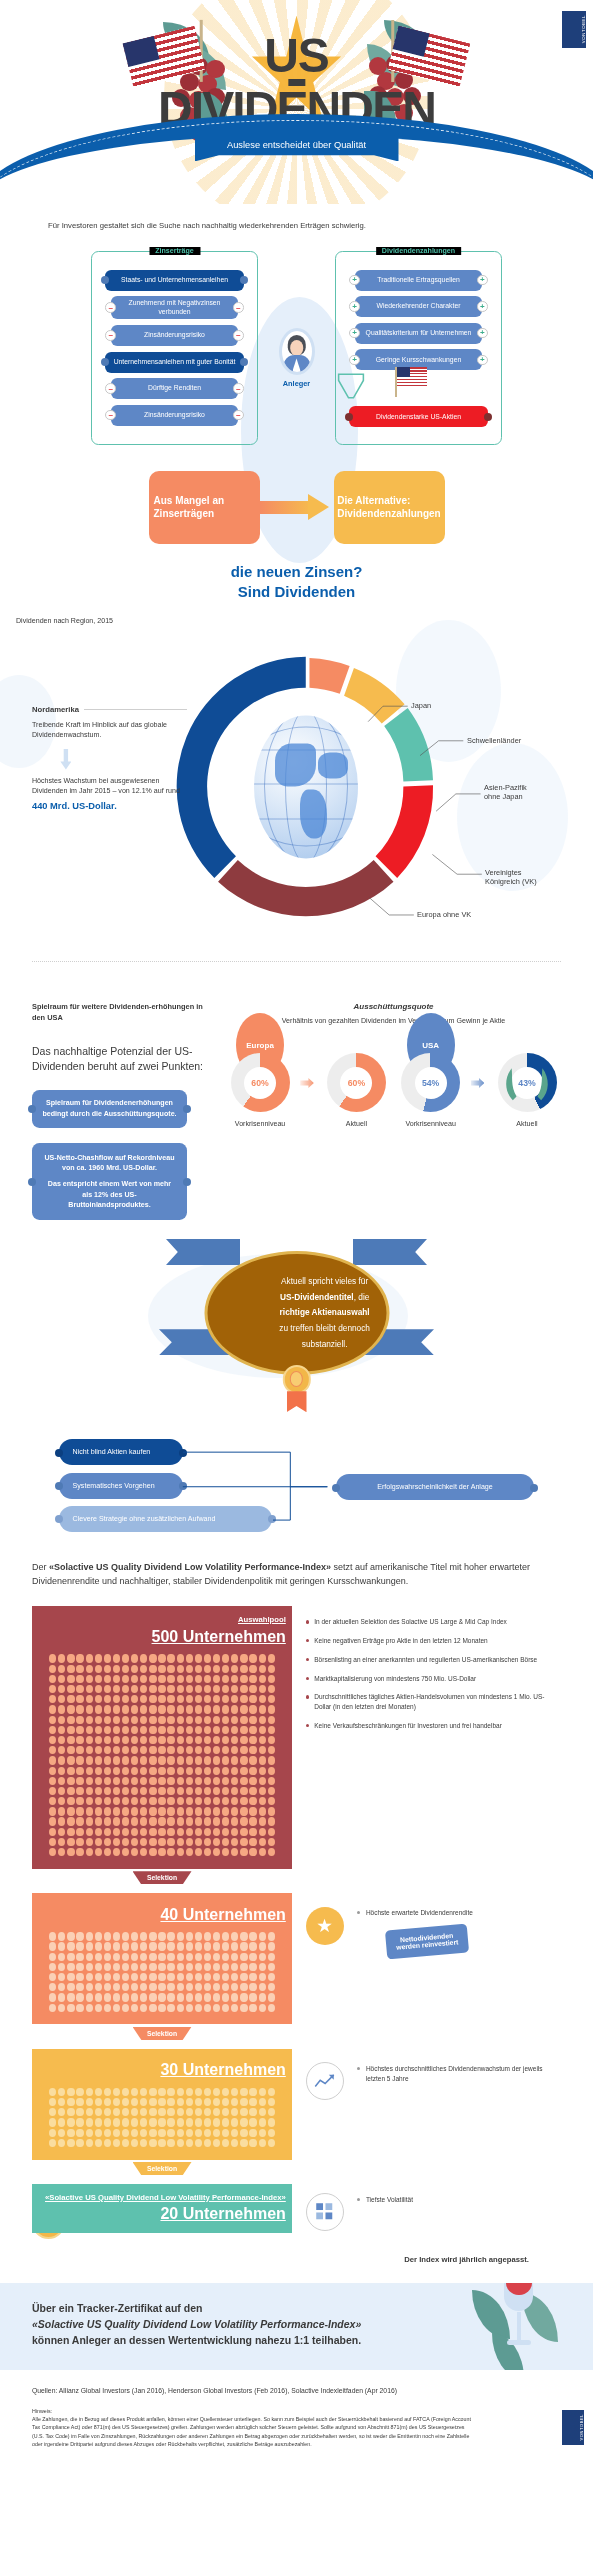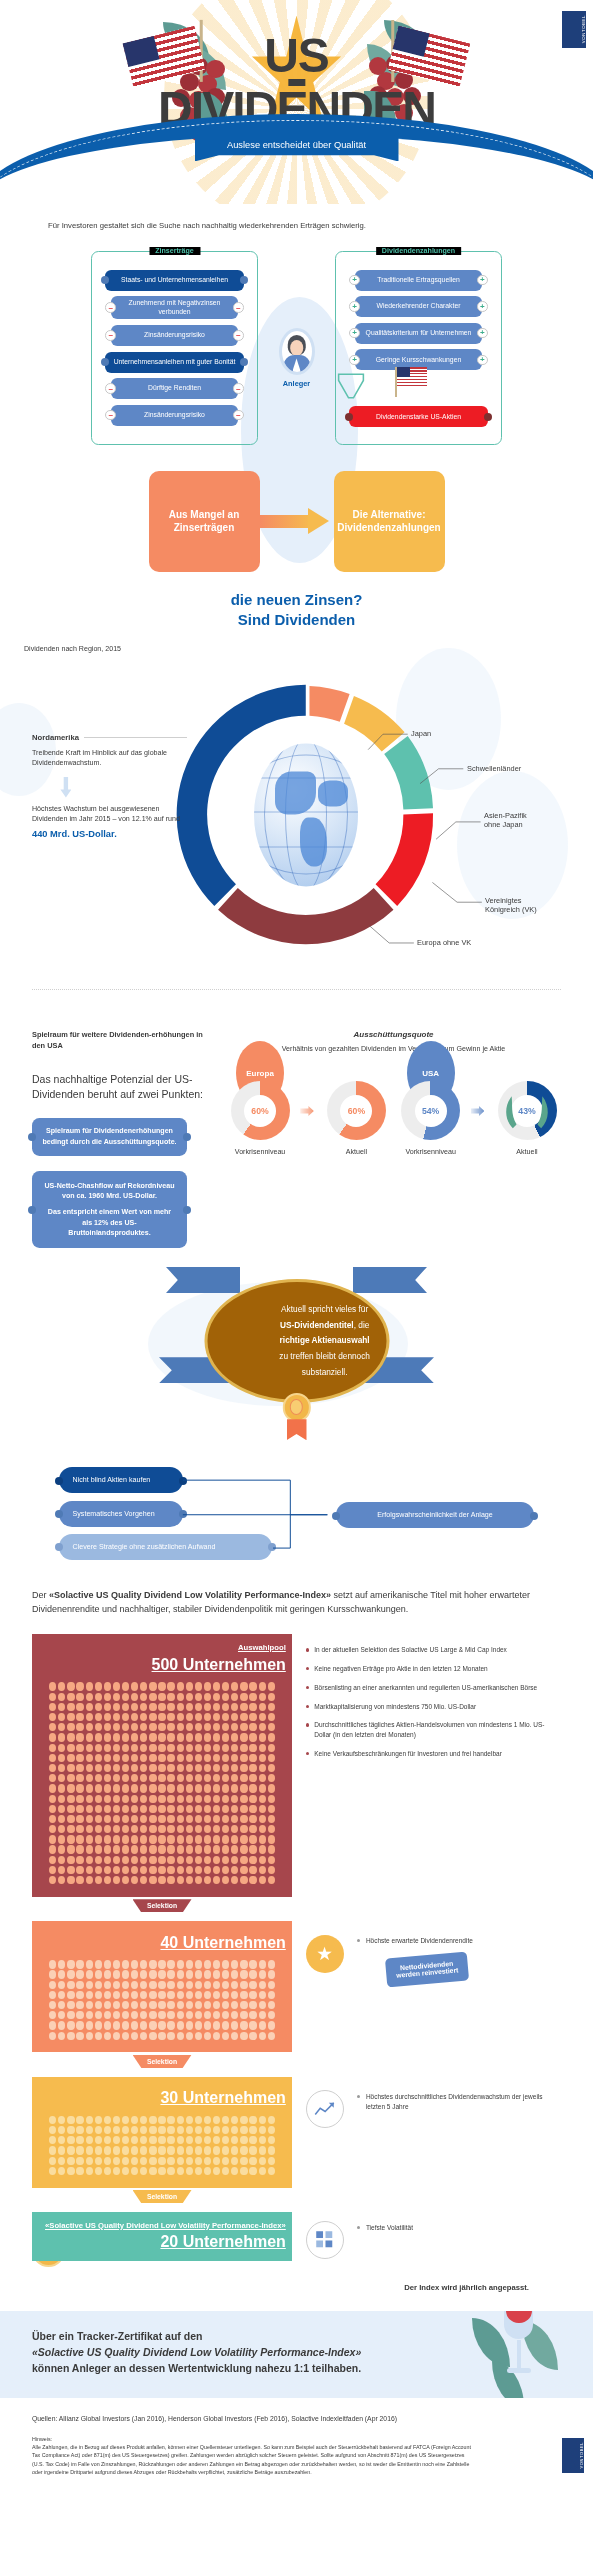--- a/index.html
+++ b/index.html
@@ -151,8 +151,8 @@
 
   .cta-row{ display:flex; justify-content:center; align-items:center; margin-top:26px; gap:0; position:relative;}
   .cta {
-    width:111px; height:101px; border-radius:10px; display:flex; align-items:center; justify-content:center;
-    color:#fff; font-size:10px; font-weight:bold; text-align:center; line-height:1.35; padding:5px;
+    width:111px; height:73px; border-radius:10px; display:flex; align-items:center; justify-content:center;
+    color:#fff; font-size:10px; font-weight:bold; text-align:left; line-height:1.35; padding:5px;
   }
   .cta.orange{ background:#f58b63;} .cta.yellow{ background:#f6bb4e;}
   .cta-arrow{ width:74px; height:27px; position:relative;}

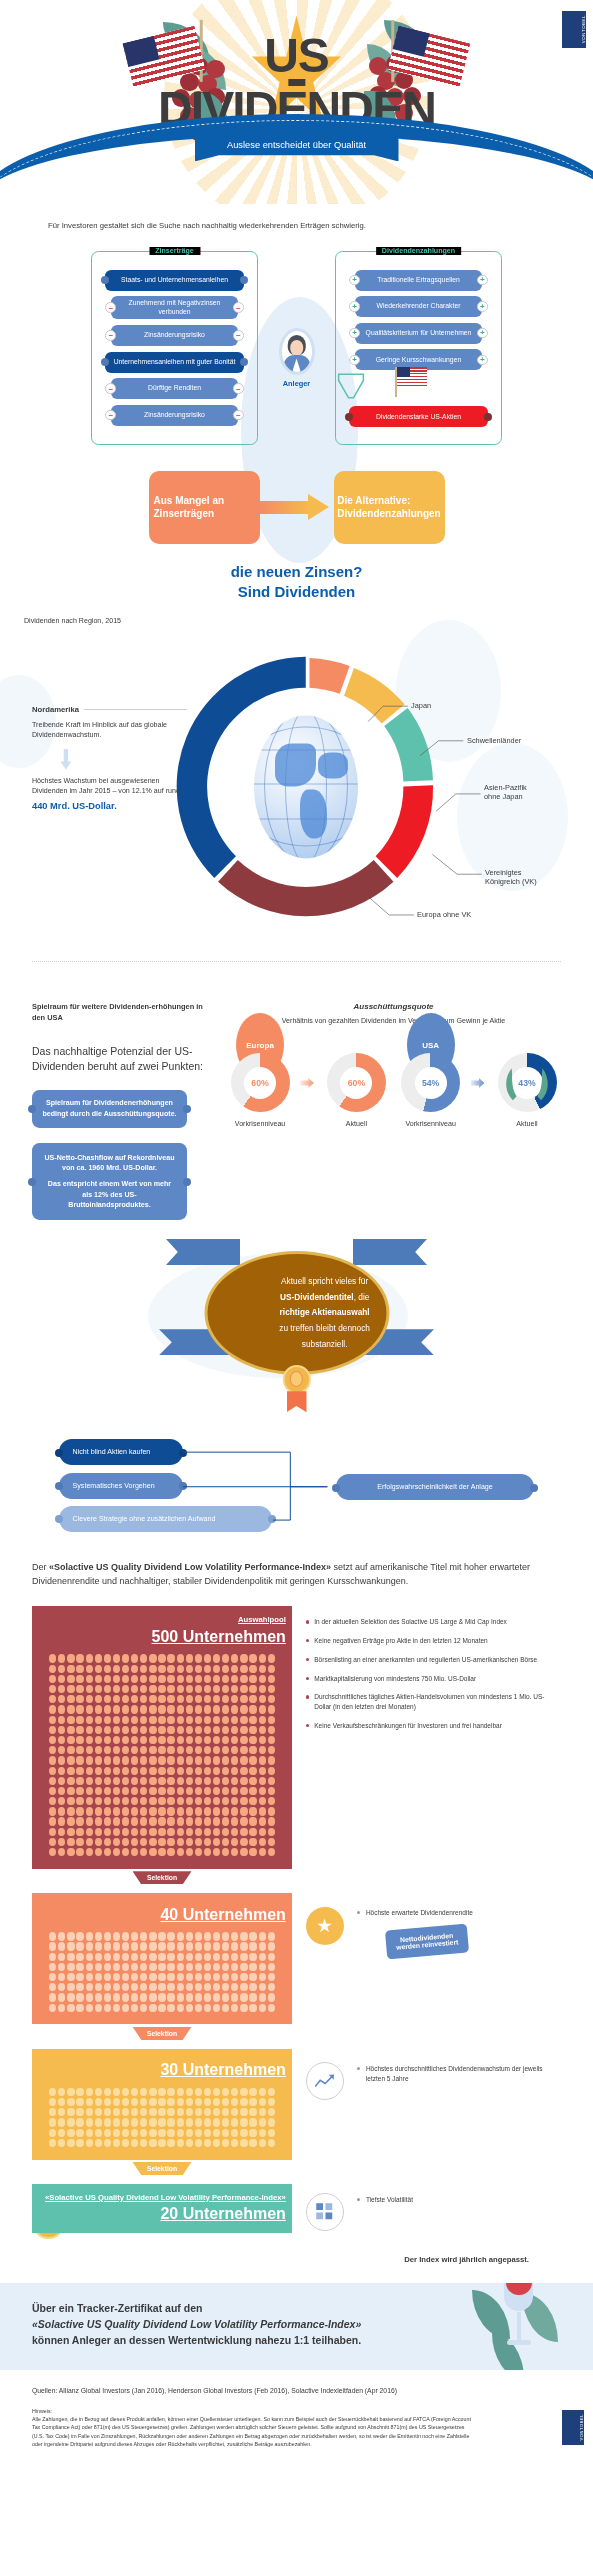--- a/index.html
+++ b/index.html
@@ -164,7 +164,7 @@
 
   
   .sec2 { position:relative; padding:16px 0 6.2px; min-height:383px;}
-  .sec-label{ padding-left:24px; font-size:7.1px; color:#3a3a3a;}
+  .sec-label{ padding-left:16px; font-size:7.1px; color:#3a3a3a;}
   .donut-wrap{ position:relative; width:593px; height:321px; margin-top:6.2px;}
   .globe{
     position:absolute;left:50%;top:50%;transform:translate(-50%,-50%);

